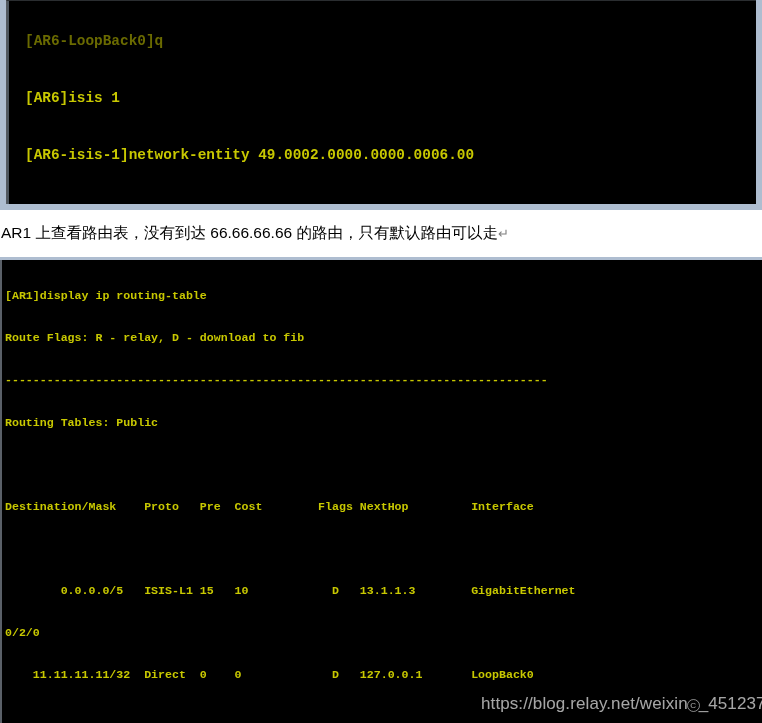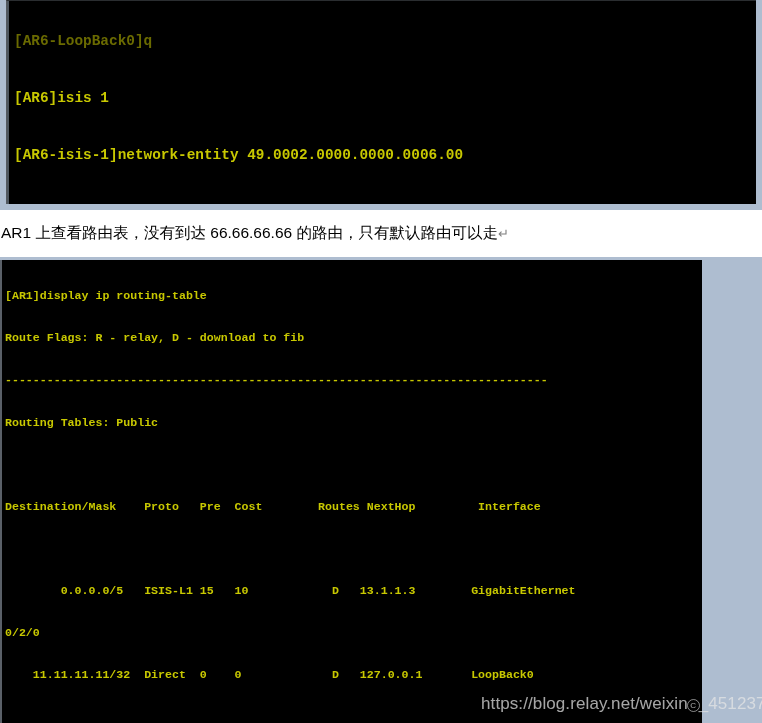--- a/index.html
+++ b/index.html
@@ -60,7 +60,7 @@
     white-space: pre;
     letter-spacing: 0px;
   }
-  .t1-lines .ln { display: block; height: 19px; }
+  .t1-lines .ln { display: block; height: 19px; margin-left: 11px; }
   .t1-lines .ln.clip { color: #6a6a00; }
 
   

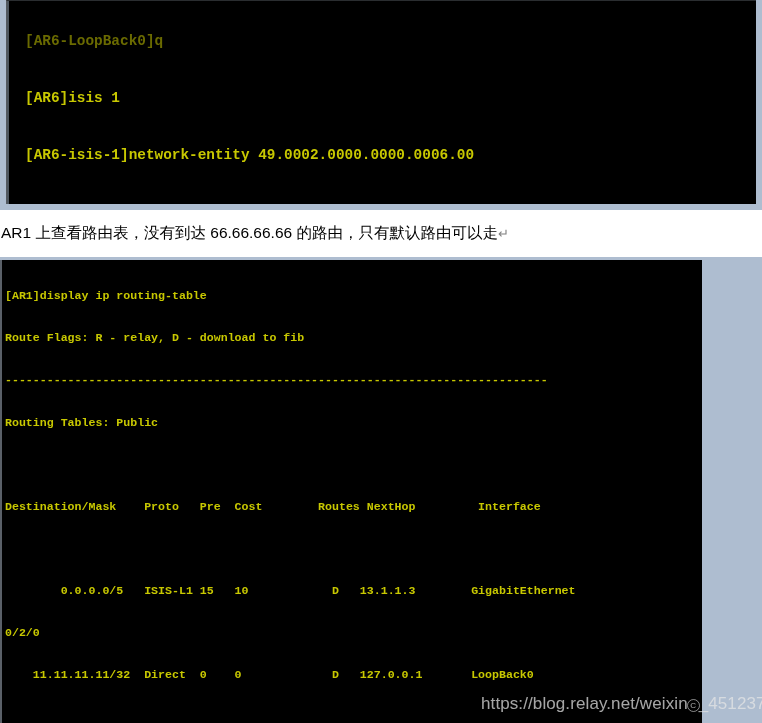--- a/index.html
+++ b/index.html
@@ -100,7 +100,7 @@
     position: absolute;
     left: 0;
     top: 3px;
-    width: 702px;
+    width: 762px;
     height: 463px;
     background: #000000;
     overflow: hidden;

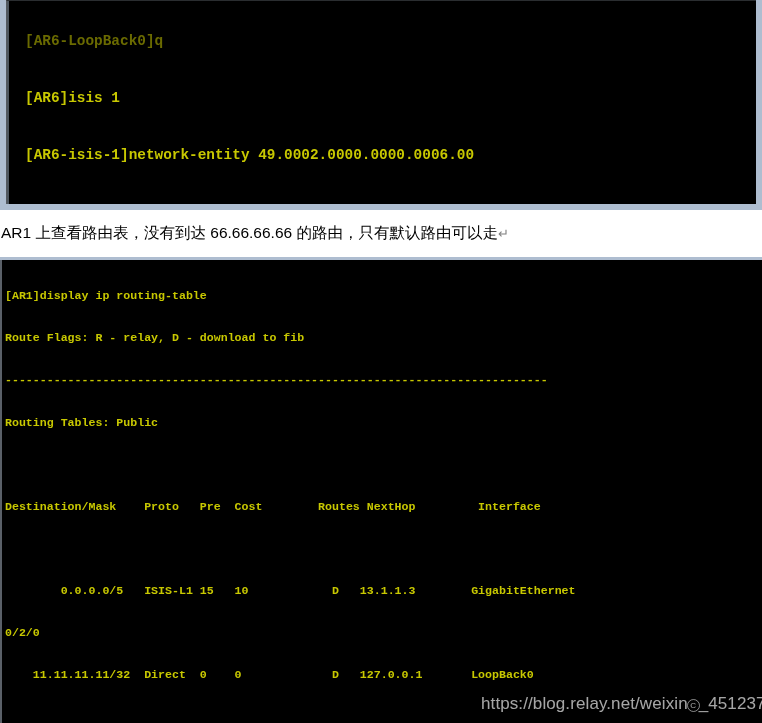--- a/index.html
+++ b/index.html
@@ -184,7 +184,7 @@
         <span class="ln">------------------------------------------------------------------------------</span>
         <span class="ln">Routing Tables: Public</span>
         <span class="ln"></span>
-        <span class="ln">Destination/Mask    Proto   Pre  Cost        Routes NextHop         Interface</span>
+        <span class="ln">Destination/Mask    Proto   Pre  Cost        Flags NextHop         Interface</span>
         <span class="ln"></span>
         <span class="ln">        0.0.0.0/5   ISIS-L1 15   10            D   13.1.1.3        GigabitEthernet</span>
         <span class="ln">0/2/0</span>

